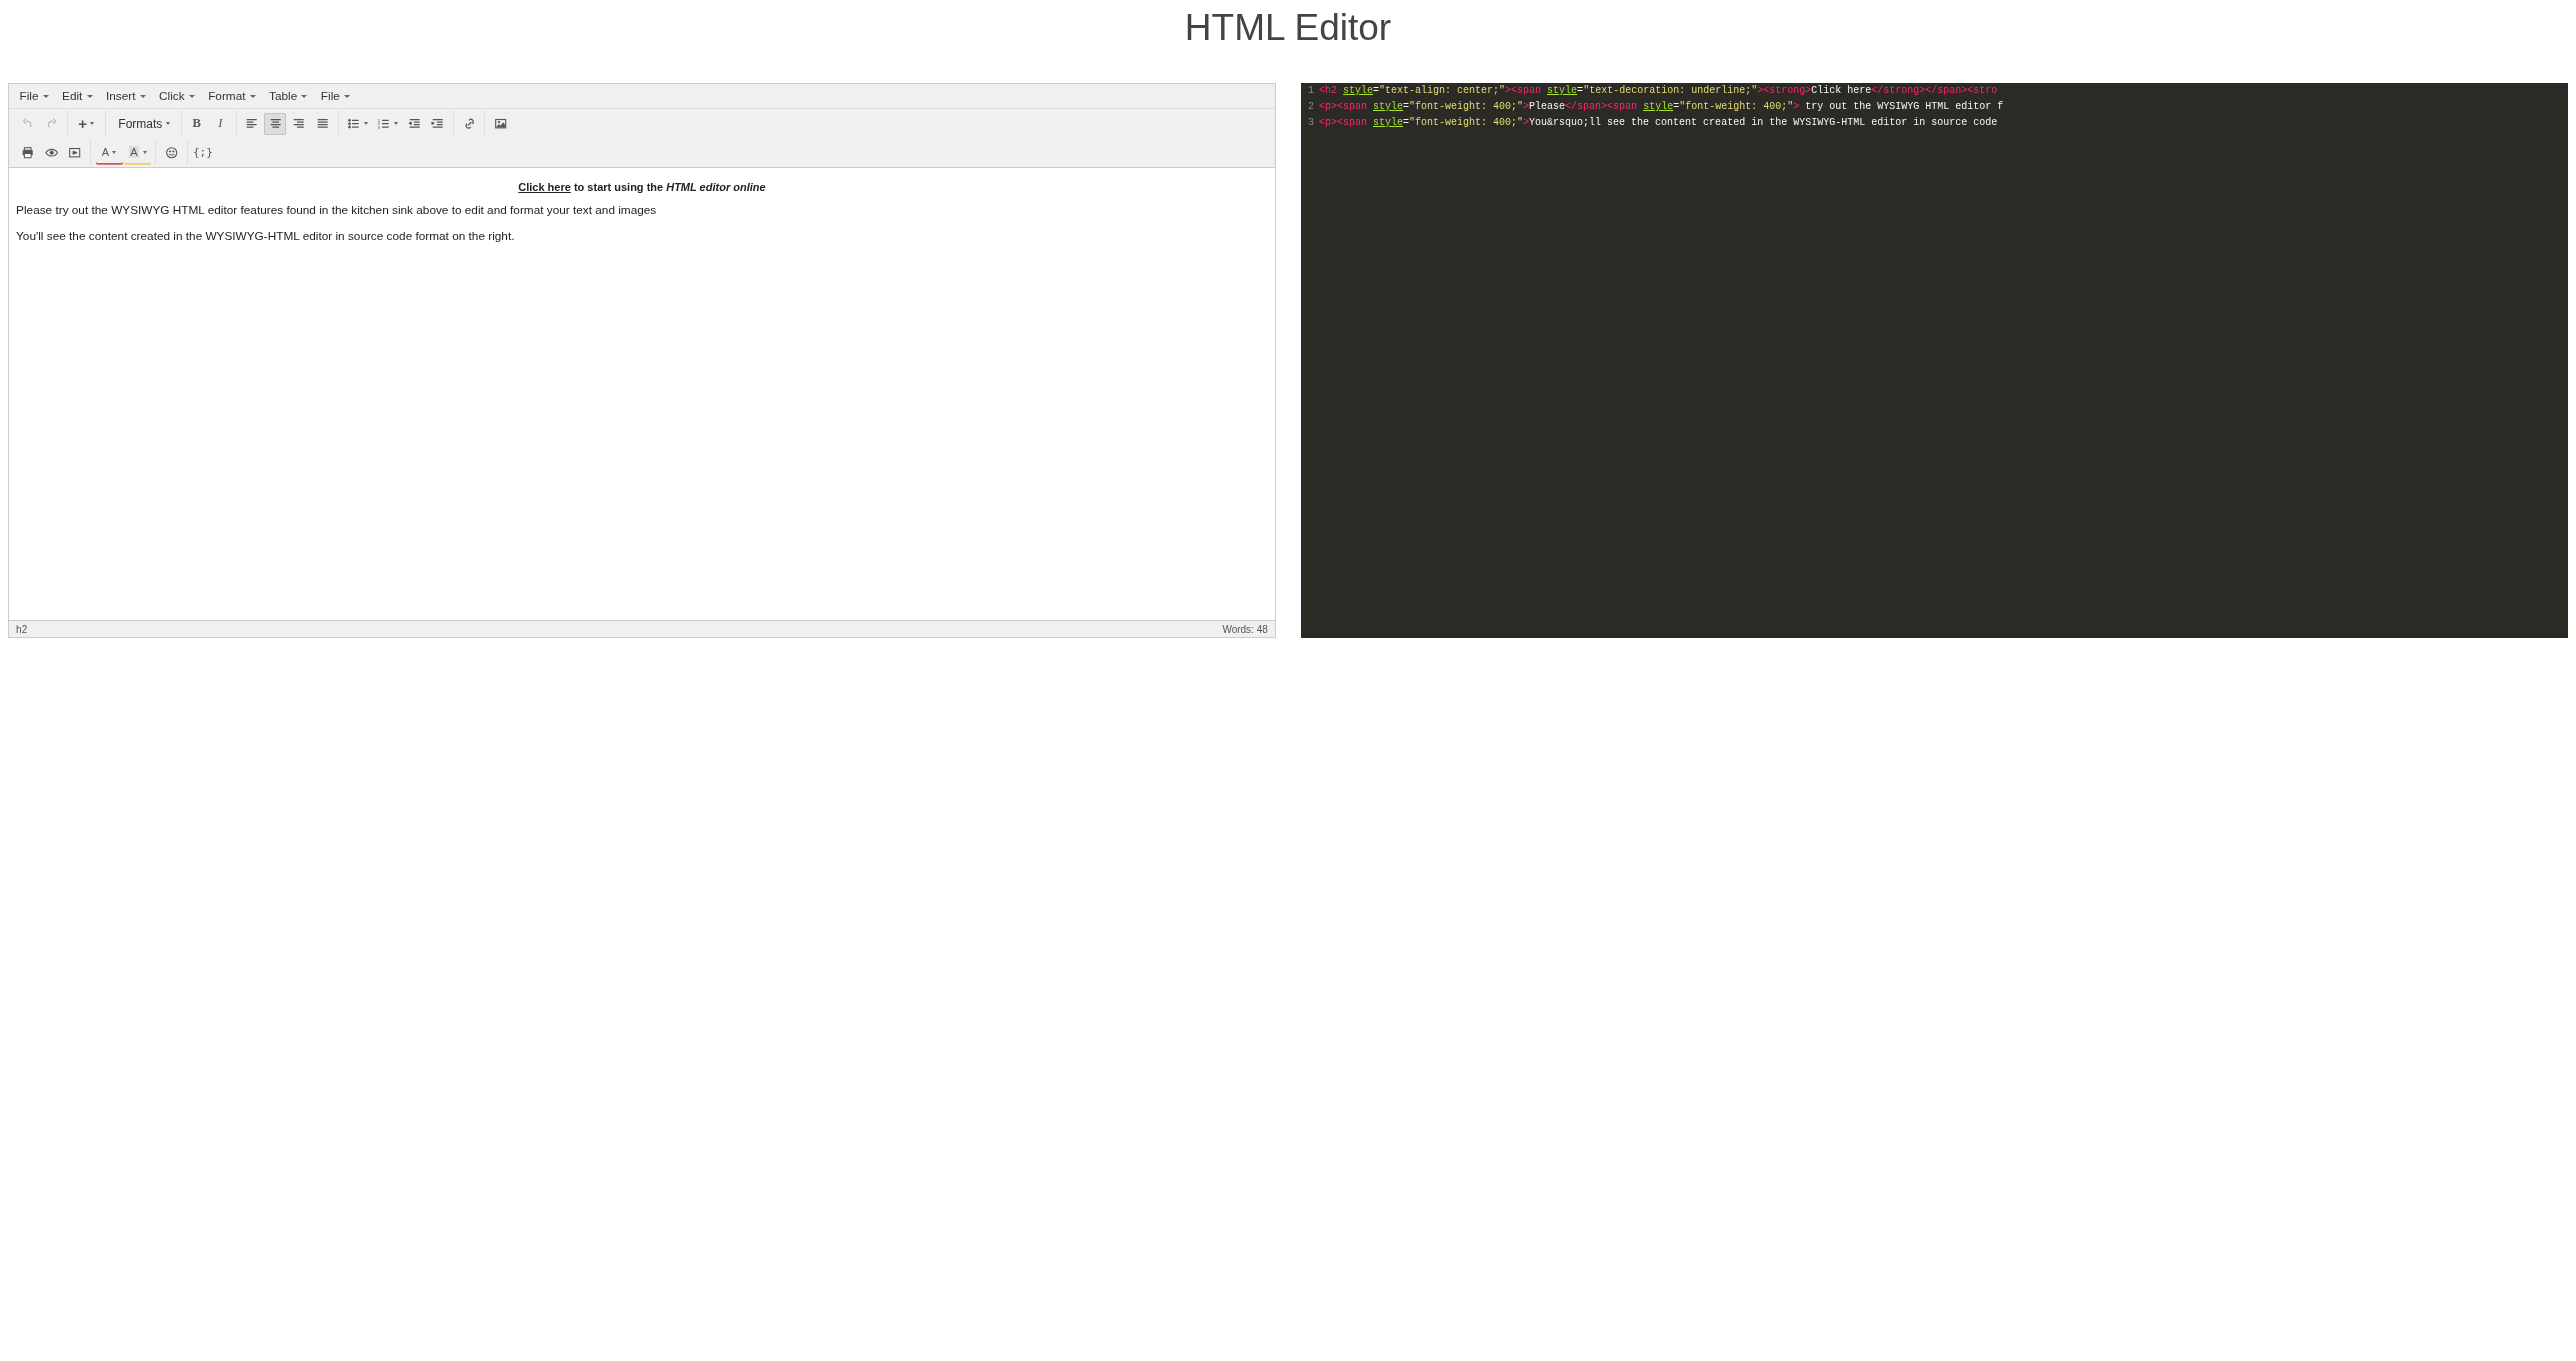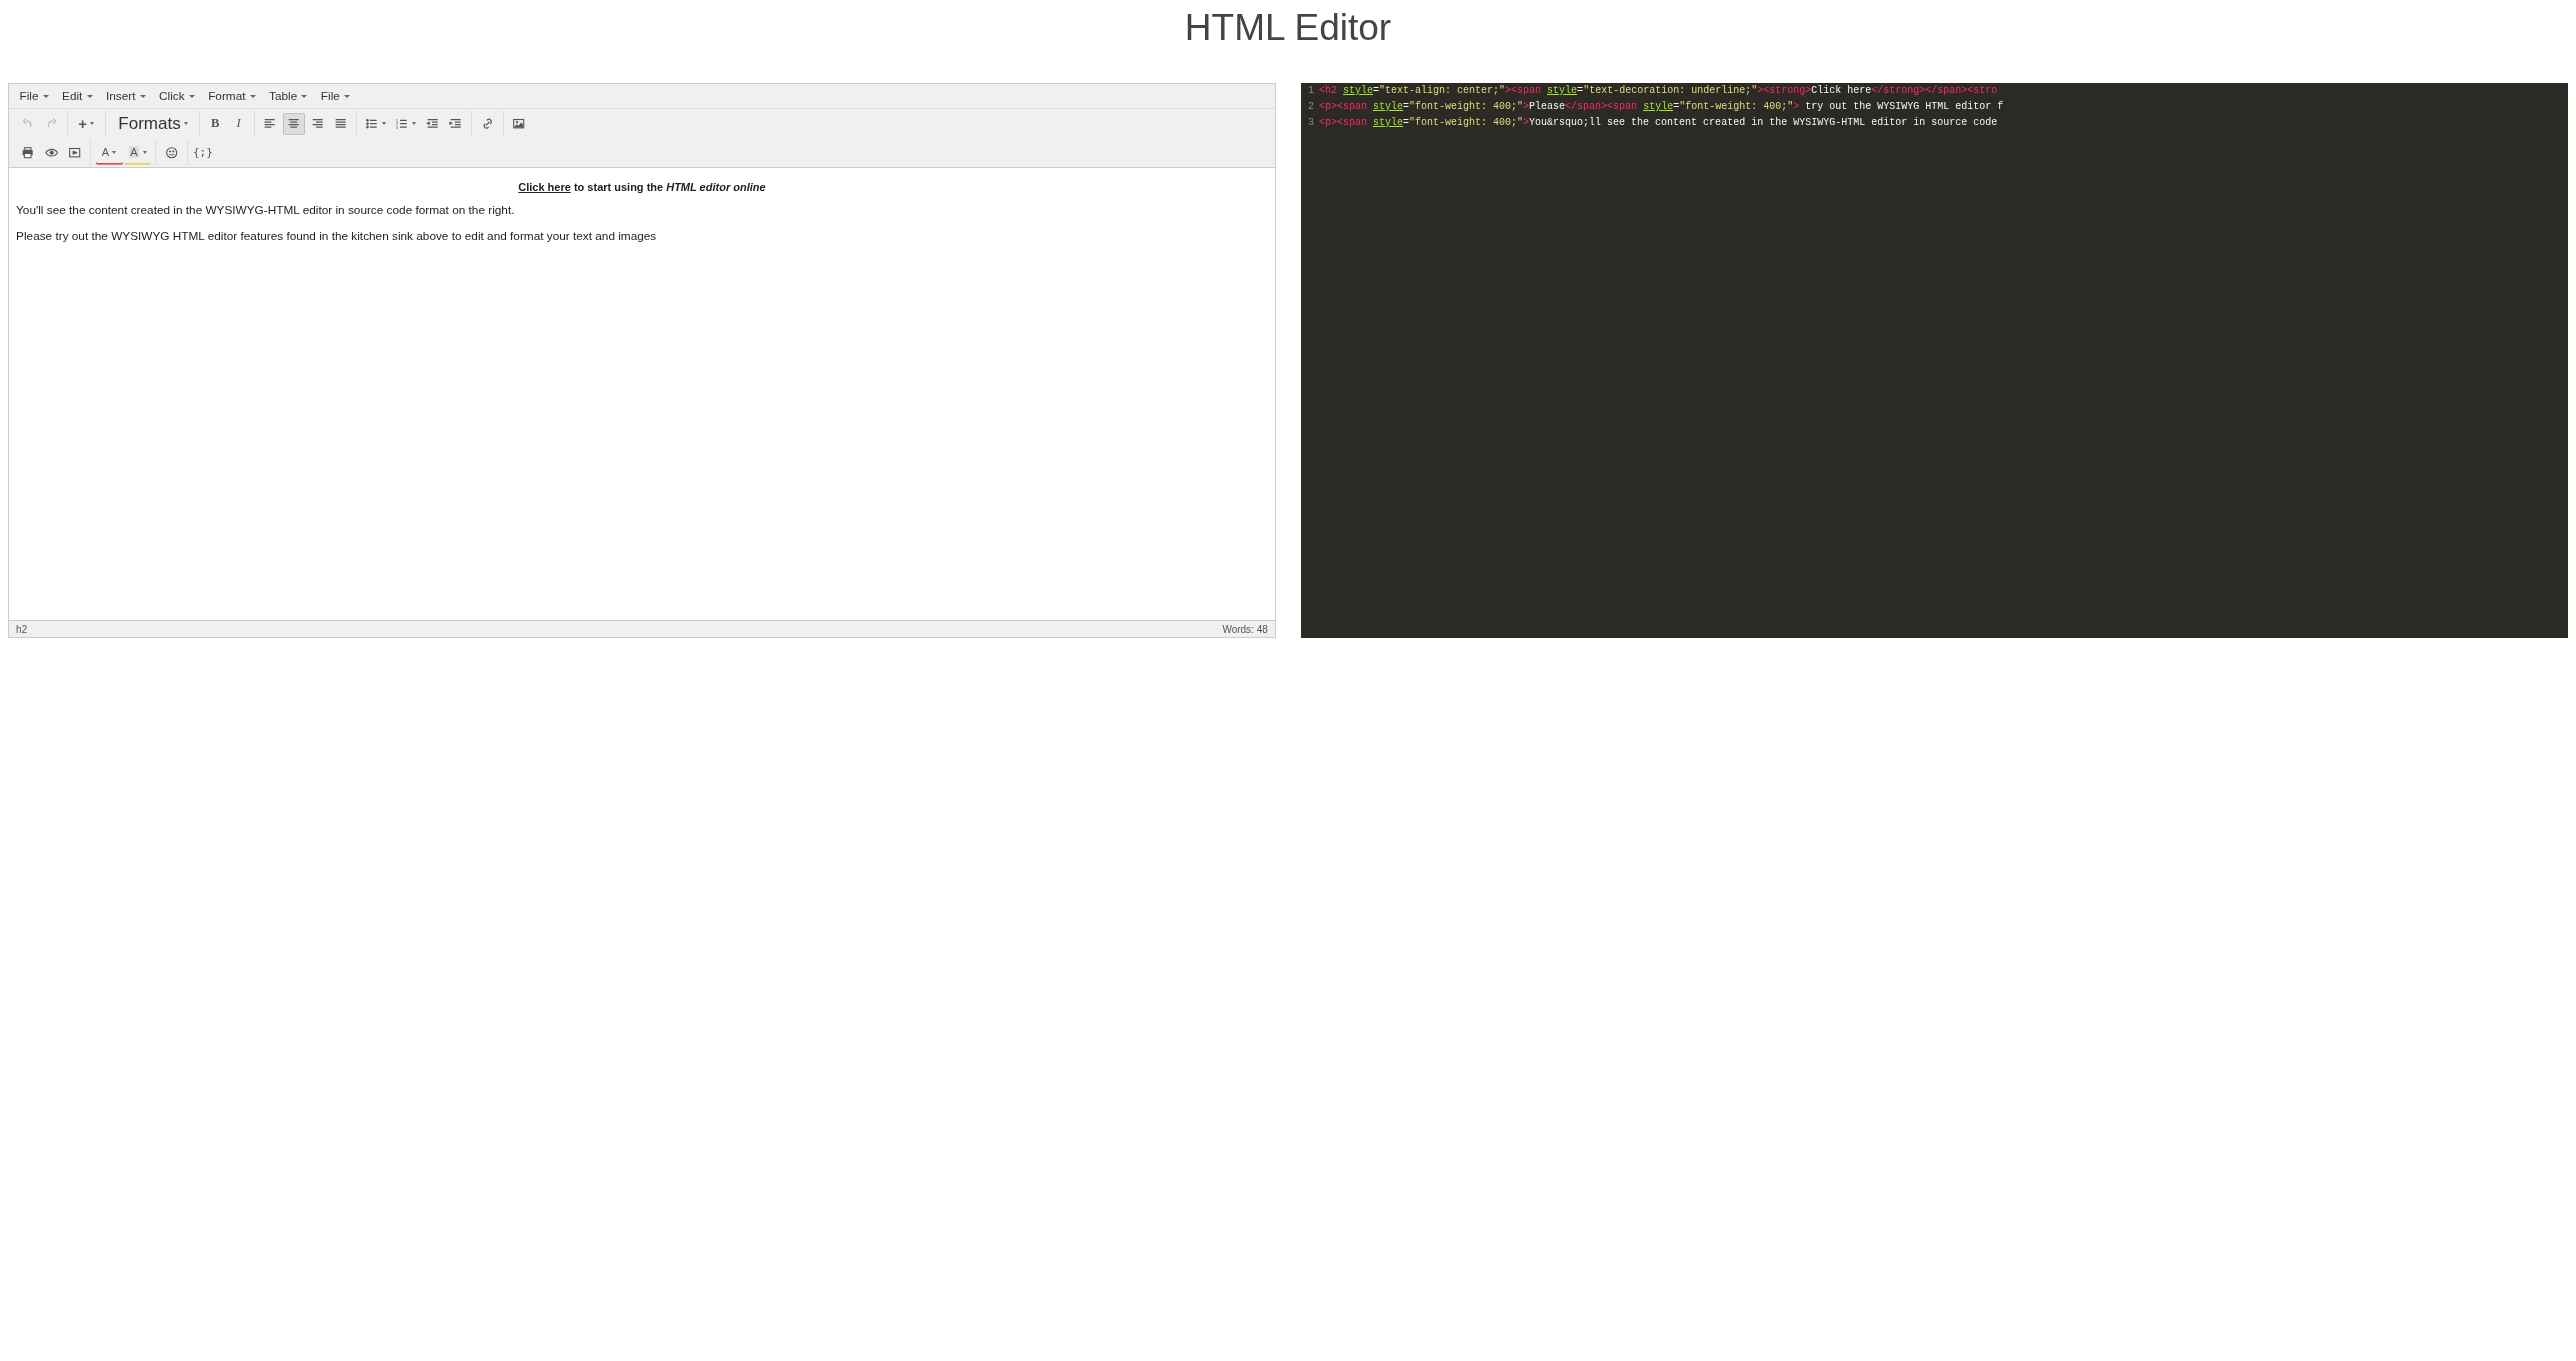--- a/index.html
+++ b/index.html
@@ -92,7 +92,7 @@
     margin: 1.7px 0.8px;
     display: inline-flex;
     align-items: center;
-    font-size: 17px;
+    font-size: 12px;
     color: #333;
     cursor: pointer;
   }

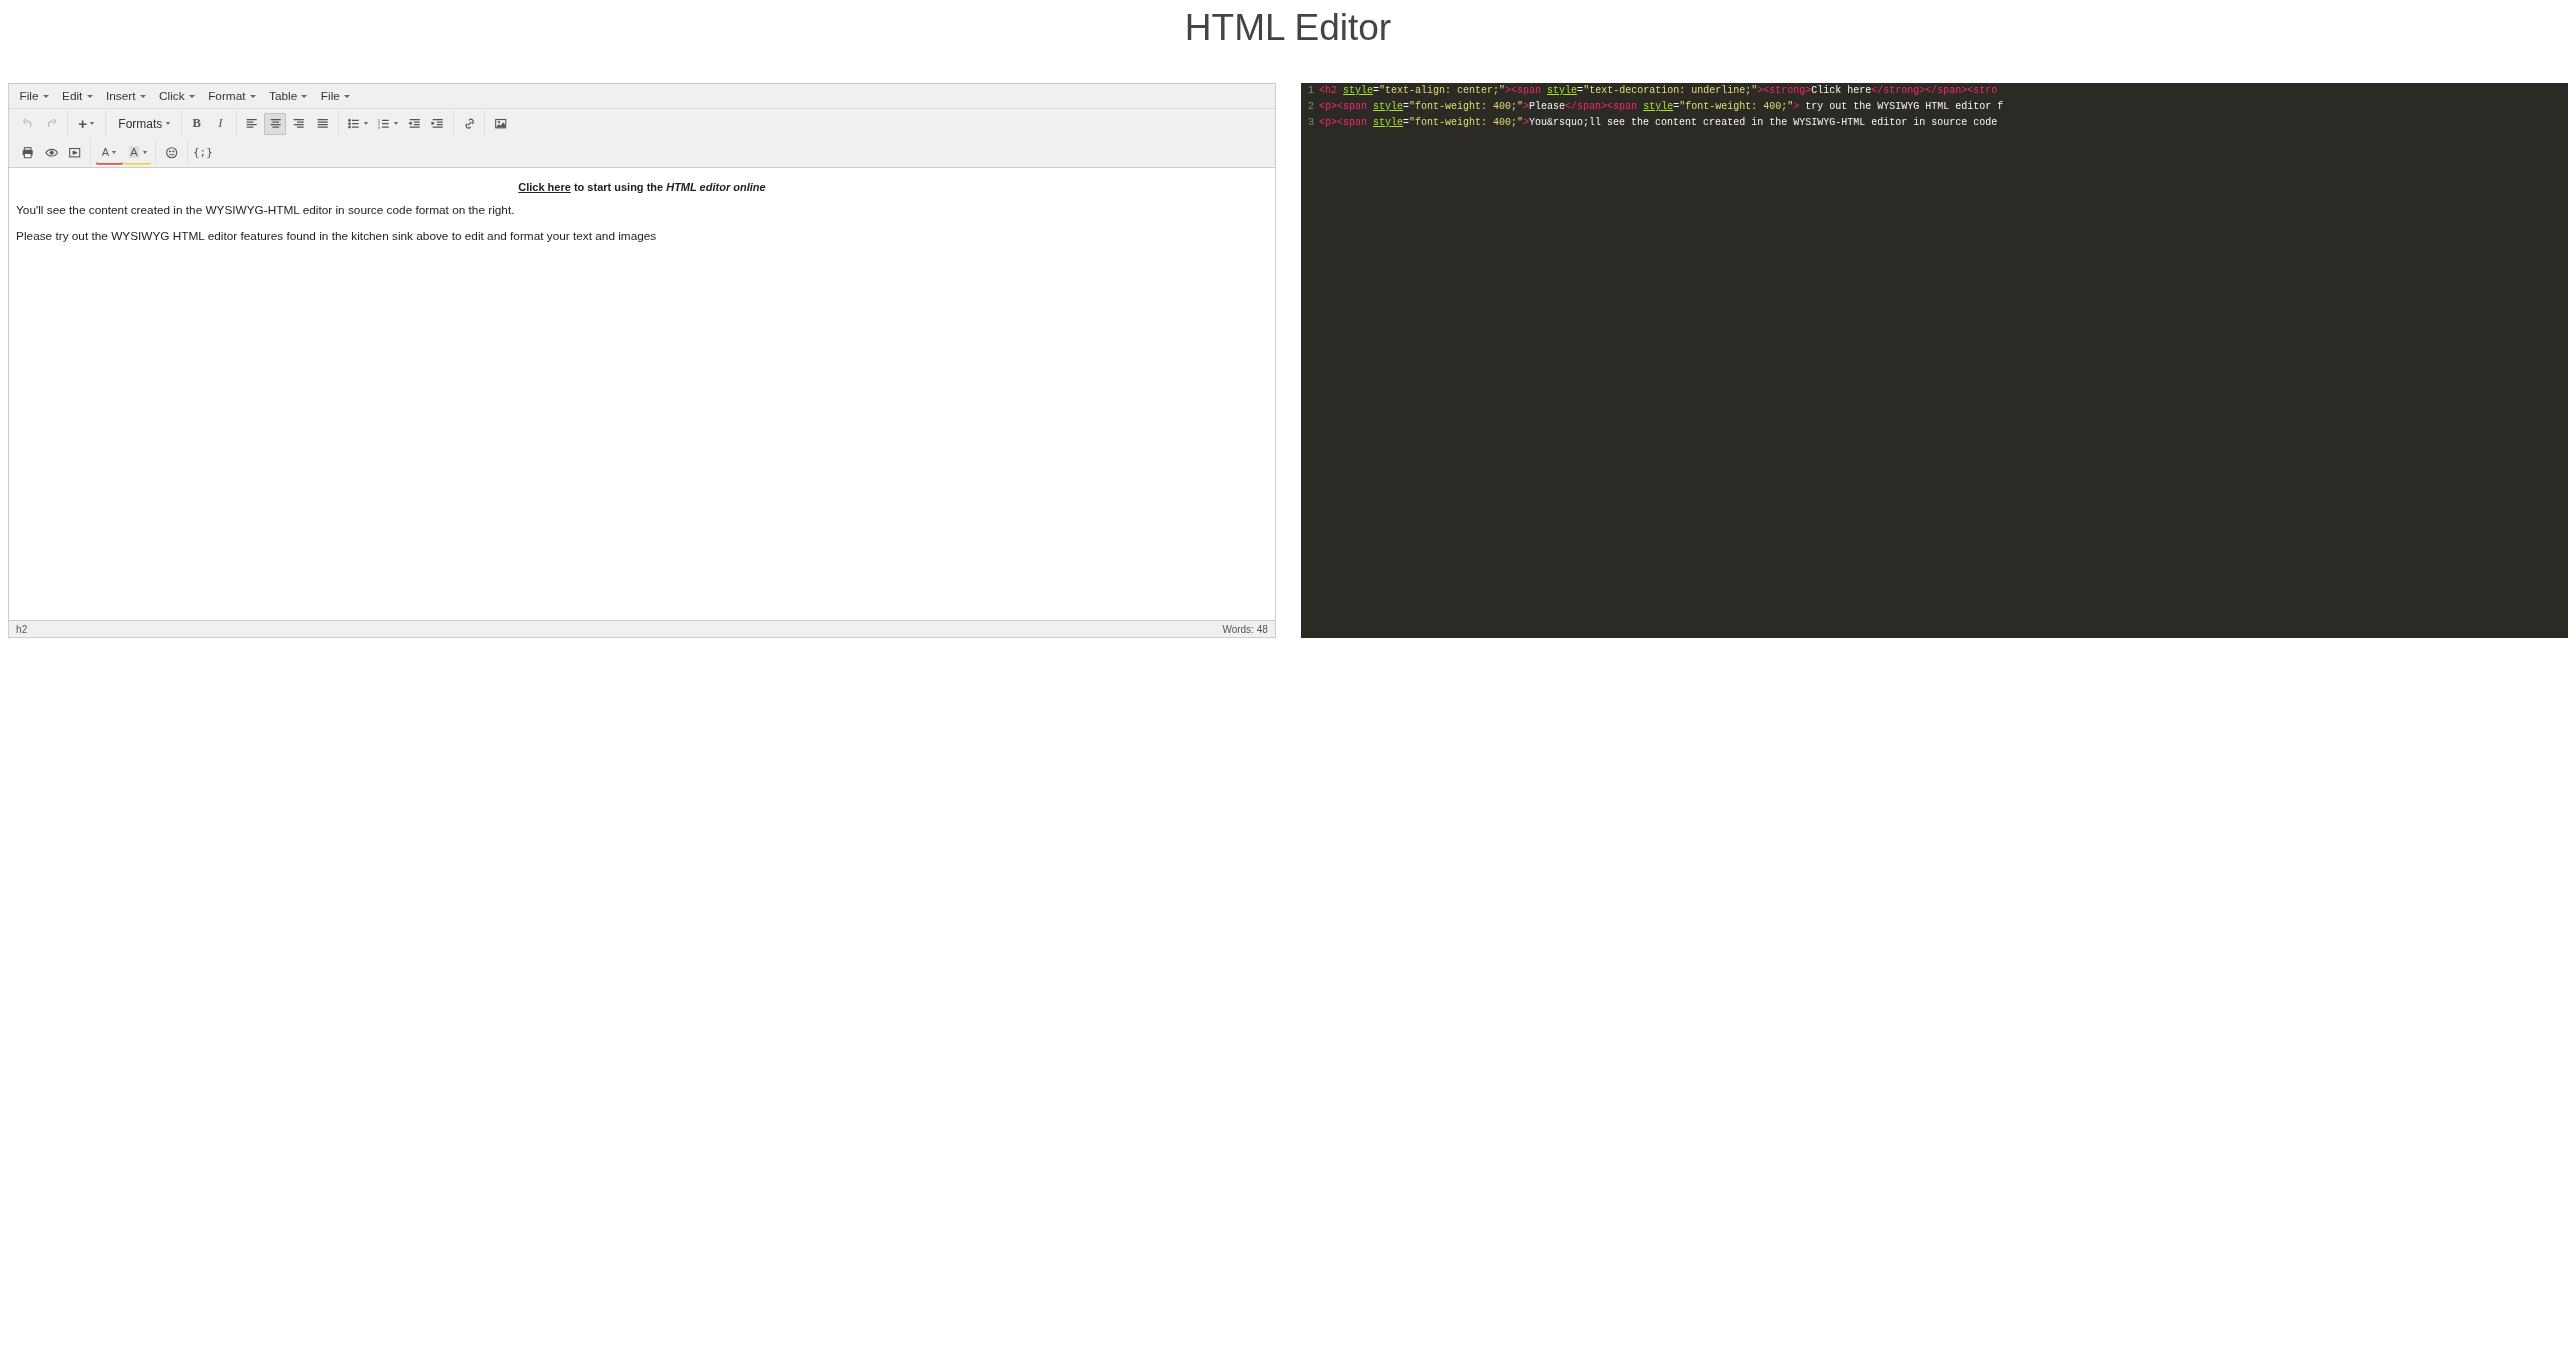--- a/index.html
+++ b/index.html
@@ -363,8 +363,8 @@
         <h2>
           <strong><span class="click-here">Click here</span></strong><strong><span> to start using the </span><span class="italic">HTML editor online</span></strong>
         </h2>
+        <p>Please try out the WYSIWYG HTML editor features found in the kitchen sink above to edit and format your text and images</p>
         <p>You'll see the content created in the WYSIWYG-HTML editor in source code format on the right.</p>
-        <p>Please try out the WYSIWYG HTML editor features found in the kitchen sink above to edit and format your text and images</p>
       </div>
 
       <div class="statusbar">

